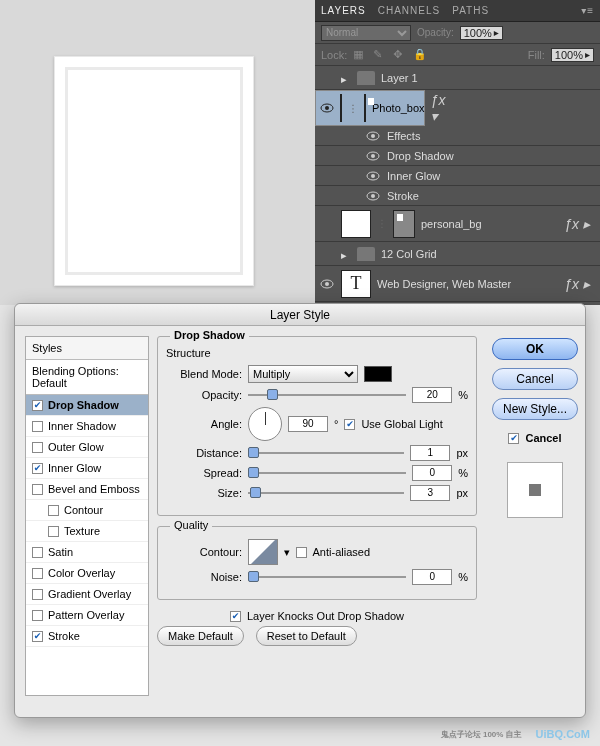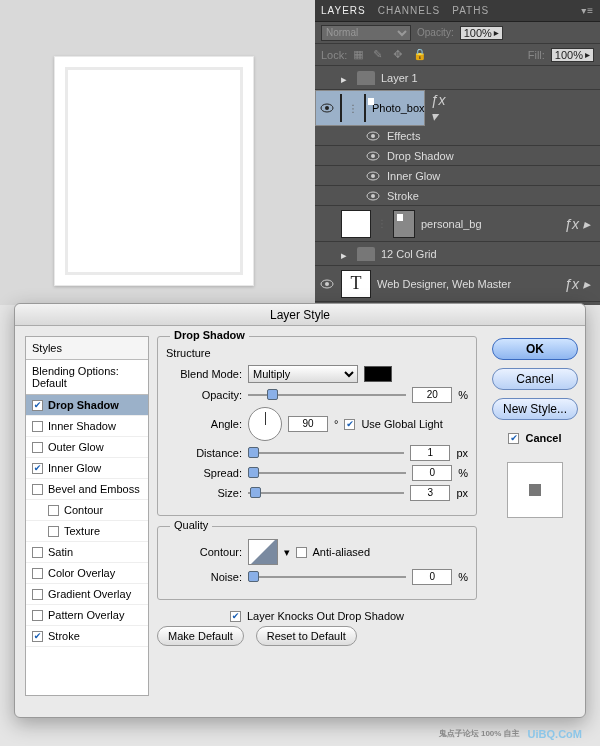--- a/index.html
+++ b/index.html
@@ -63,7 +63,7 @@
 .aqua.ok{border-color:#3a6ac0;background:linear-gradient(#cfe4ff,#8fb6f0);font-weight:bold}
 .prev-box{width:56px;height:56px;background:#fff;border:1px solid #aaa;display:flex;align-items:center;justify-content:center;margin-top:6px}
 .prev-box div{width:12px;height:12px;background:#777}
-.footer{position:absolute;bottom:6px;right:18px;color:#8cc6e8;font-size:18px;font-weight:bold;display:flex;align-items:flex-start;gap:2px}
+.footer{position:absolute;bottom:6px;right:10px;color:#8cc6e8;font-size:18px;font-weight:bold;display:flex;align-items:center;gap:8px}
 .footer small{font-size:8px;color:#888;margin-right:6px}
 svg{display:block}
 </style>

